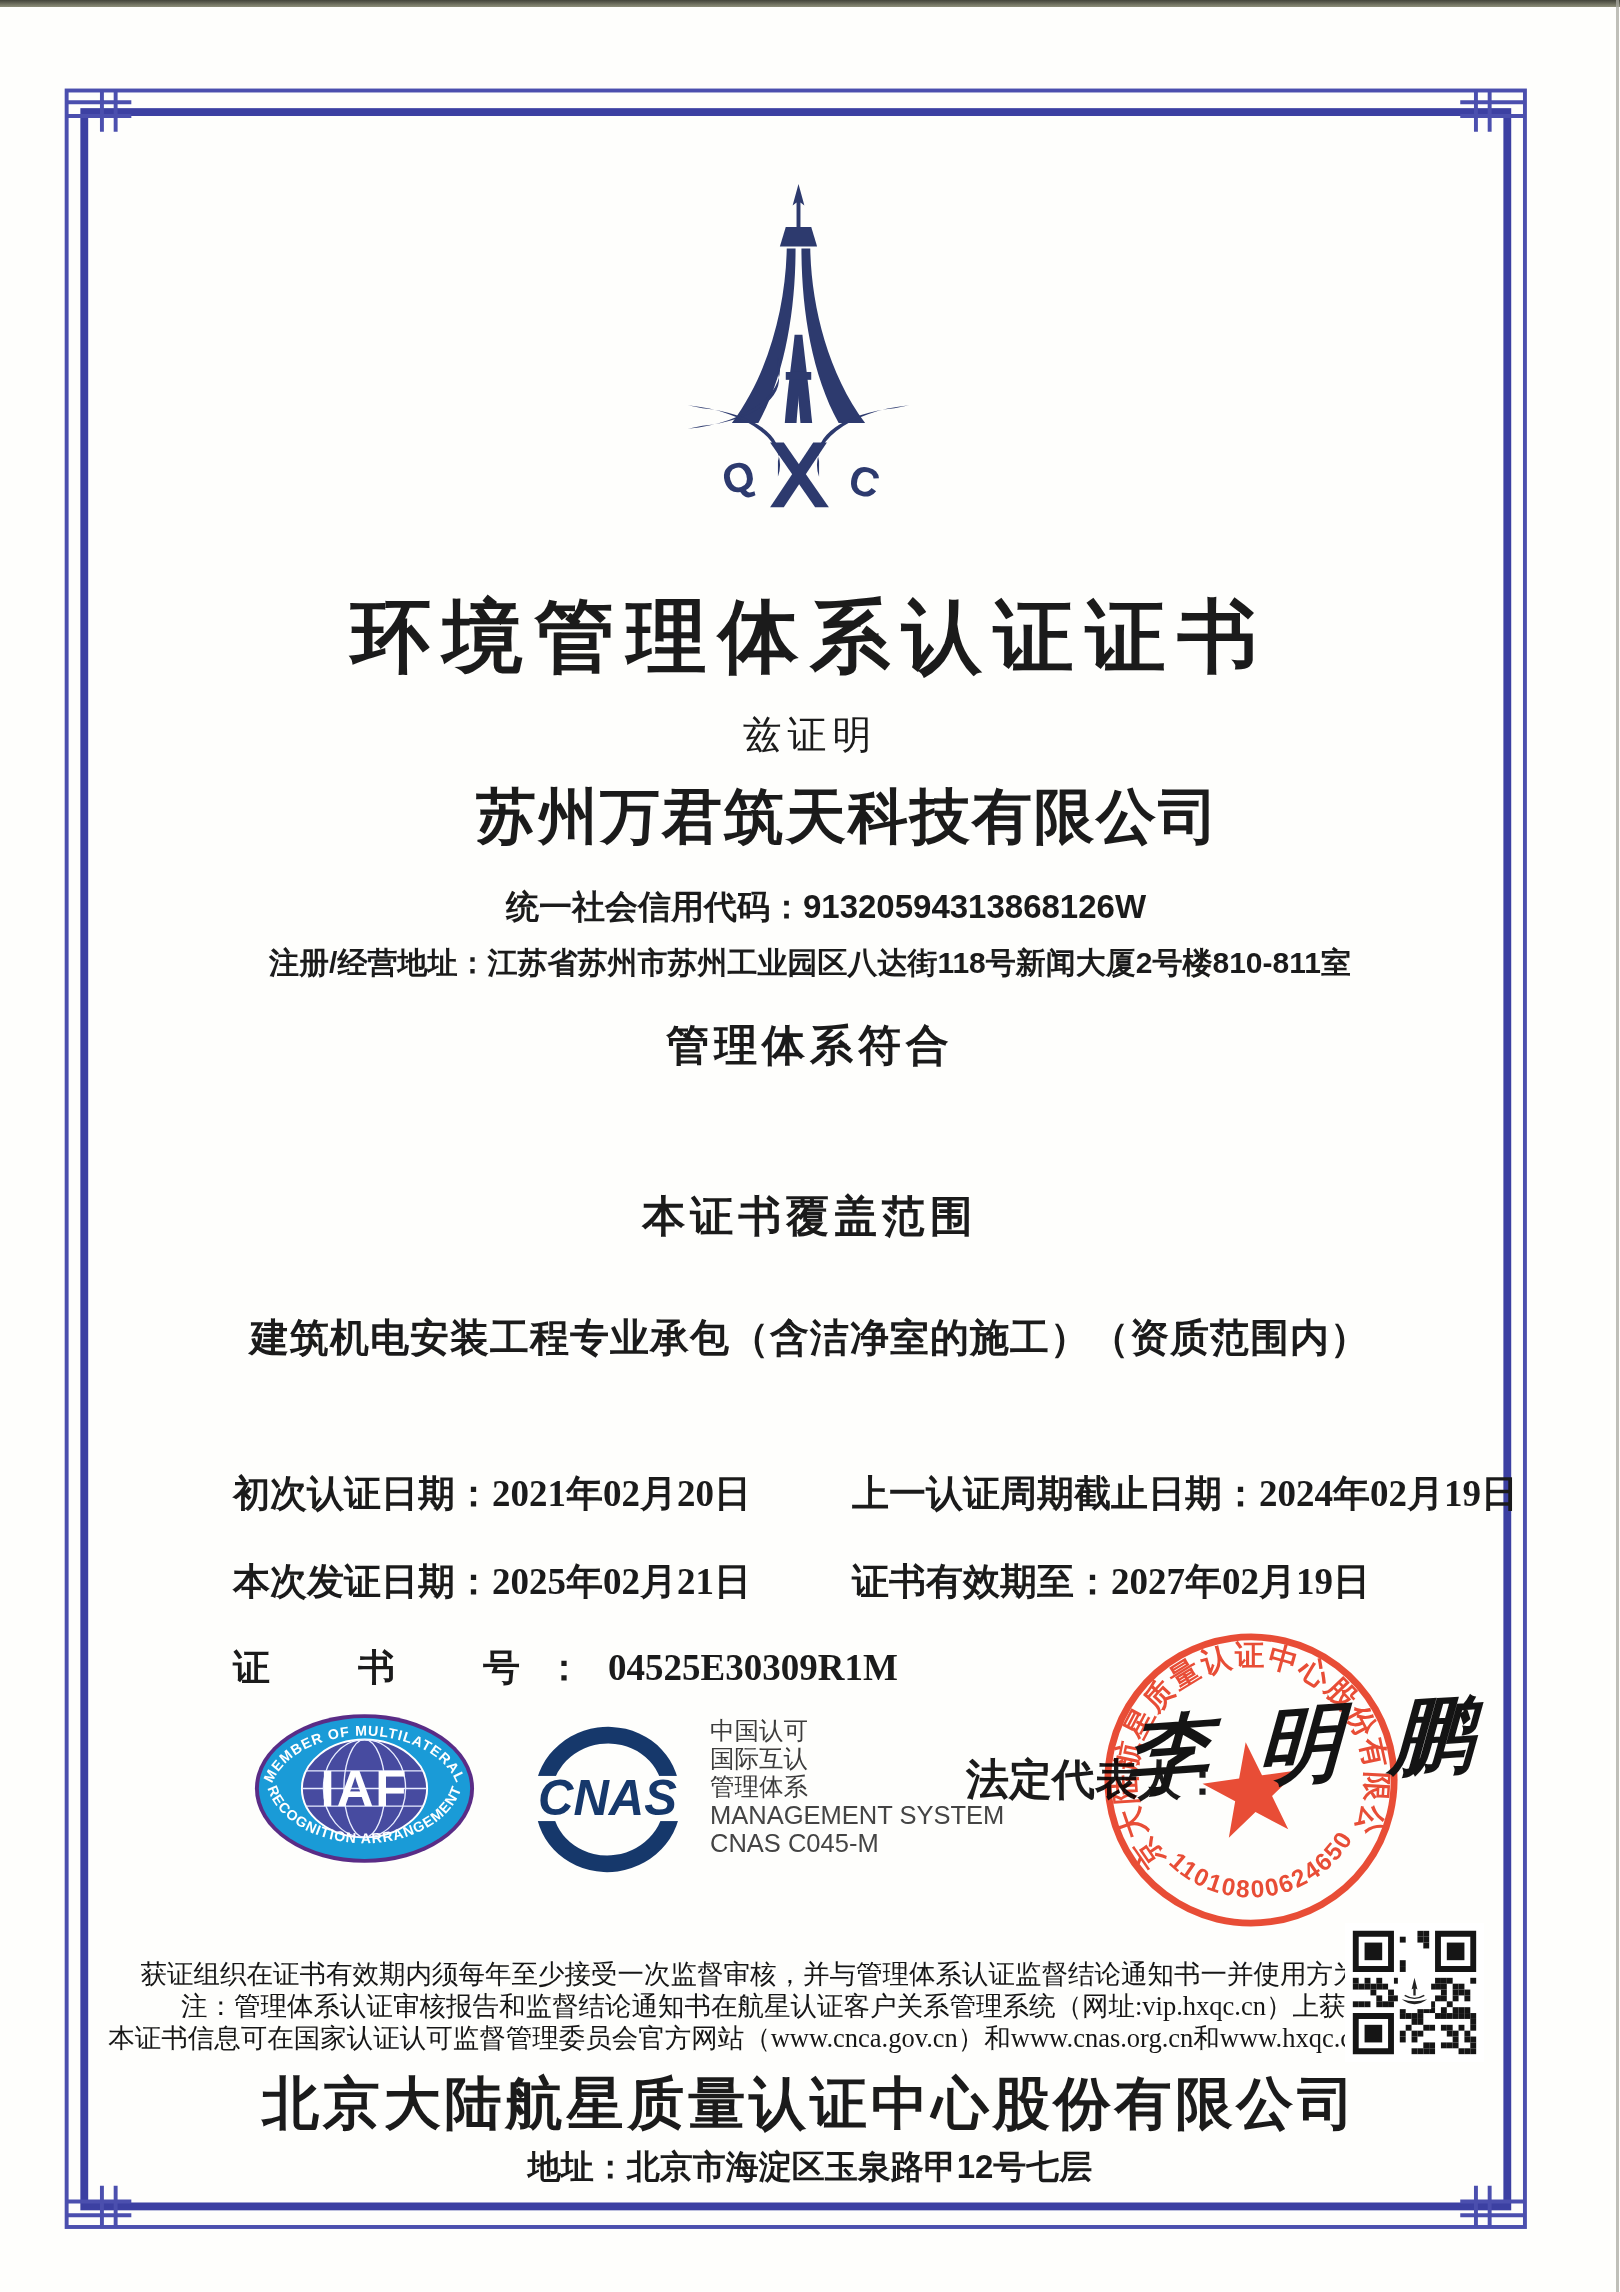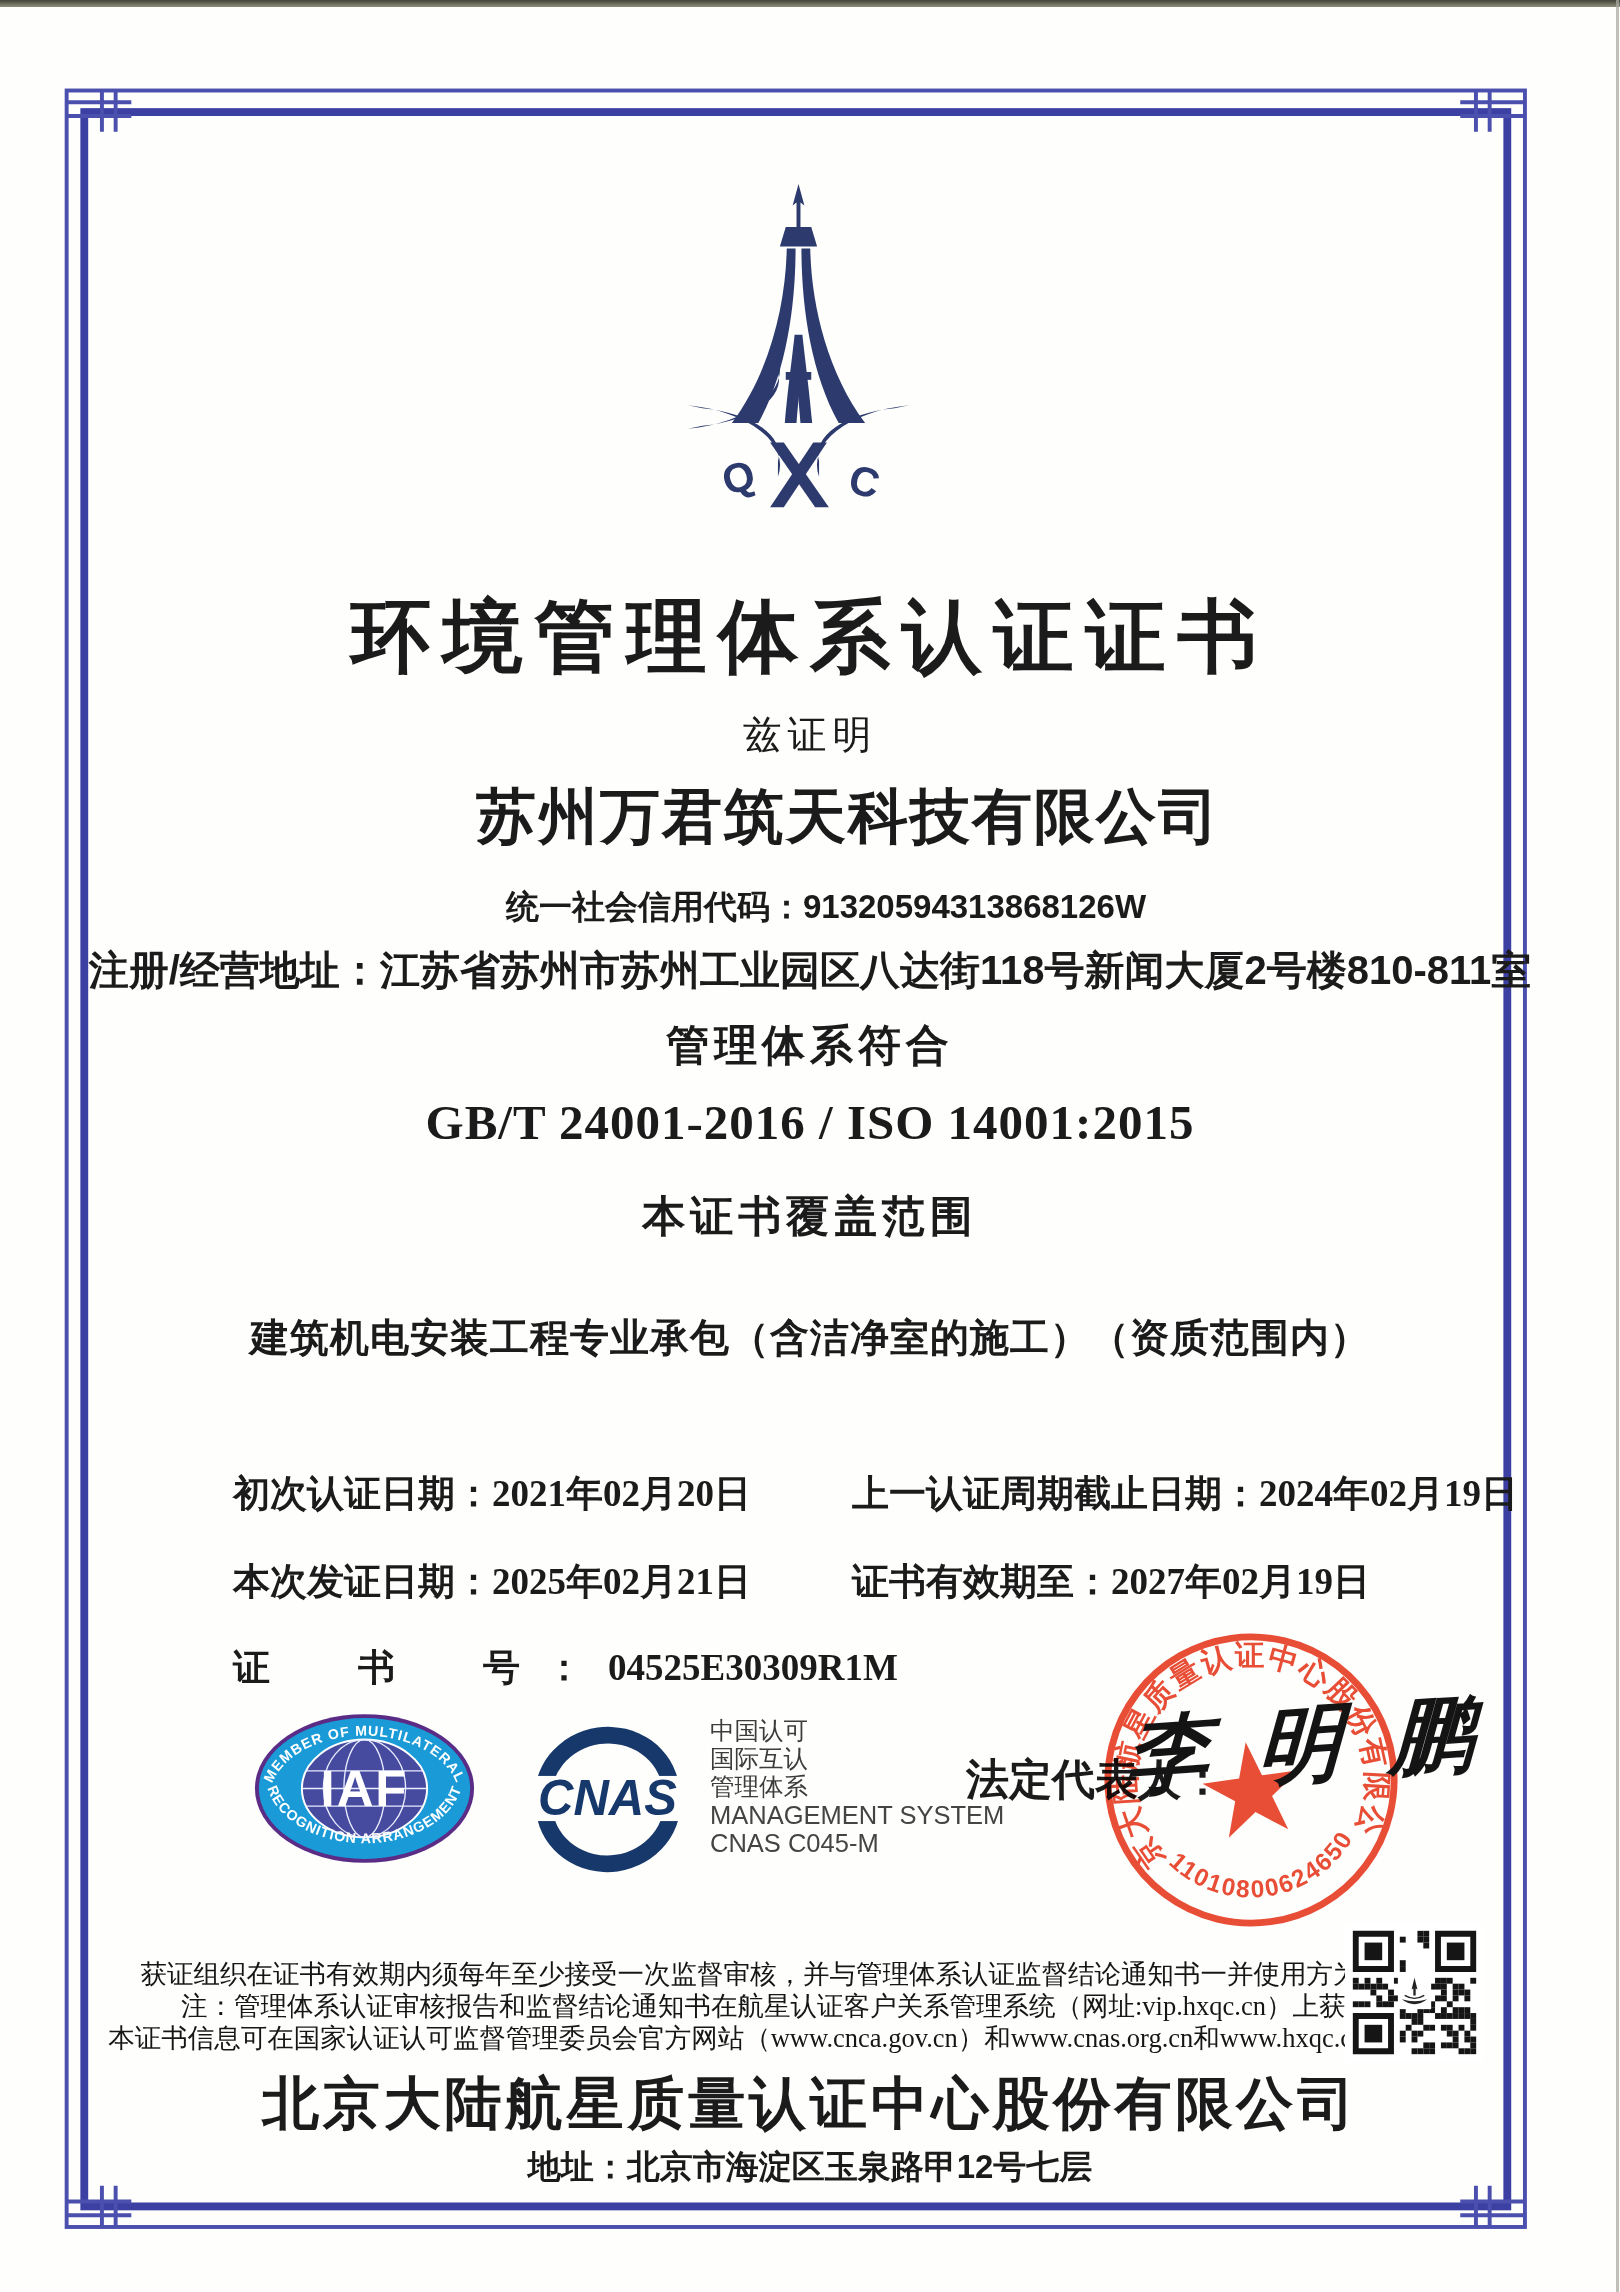--- a/index.html
+++ b/index.html
@@ -17,7 +17,7 @@
   .certify{top:708px;font-size:39px;letter-spacing:5.9px;}
   .company{top:777px;font-size:60px;font-weight:900;letter-spacing:2px;padding-left:38px;}
   .credit{top:885px;font-size:33px;font-weight:700;padding-left:16px;}
-  .reg-address{top:943px;font-size:40px;font-weight:700;}
+  .reg-address{top:943px;font-size:30px;font-weight:700;}
   .conform{top:1017px;font-size:43px;font-weight:700;letter-spacing:4.9px;}
   .std-code{top:1094px;font-size:49px;font-weight:700;letter-spacing:1px;}
   .scope-head{top:1188px;font-size:43px;font-weight:700;letter-spacing:4.9px;}

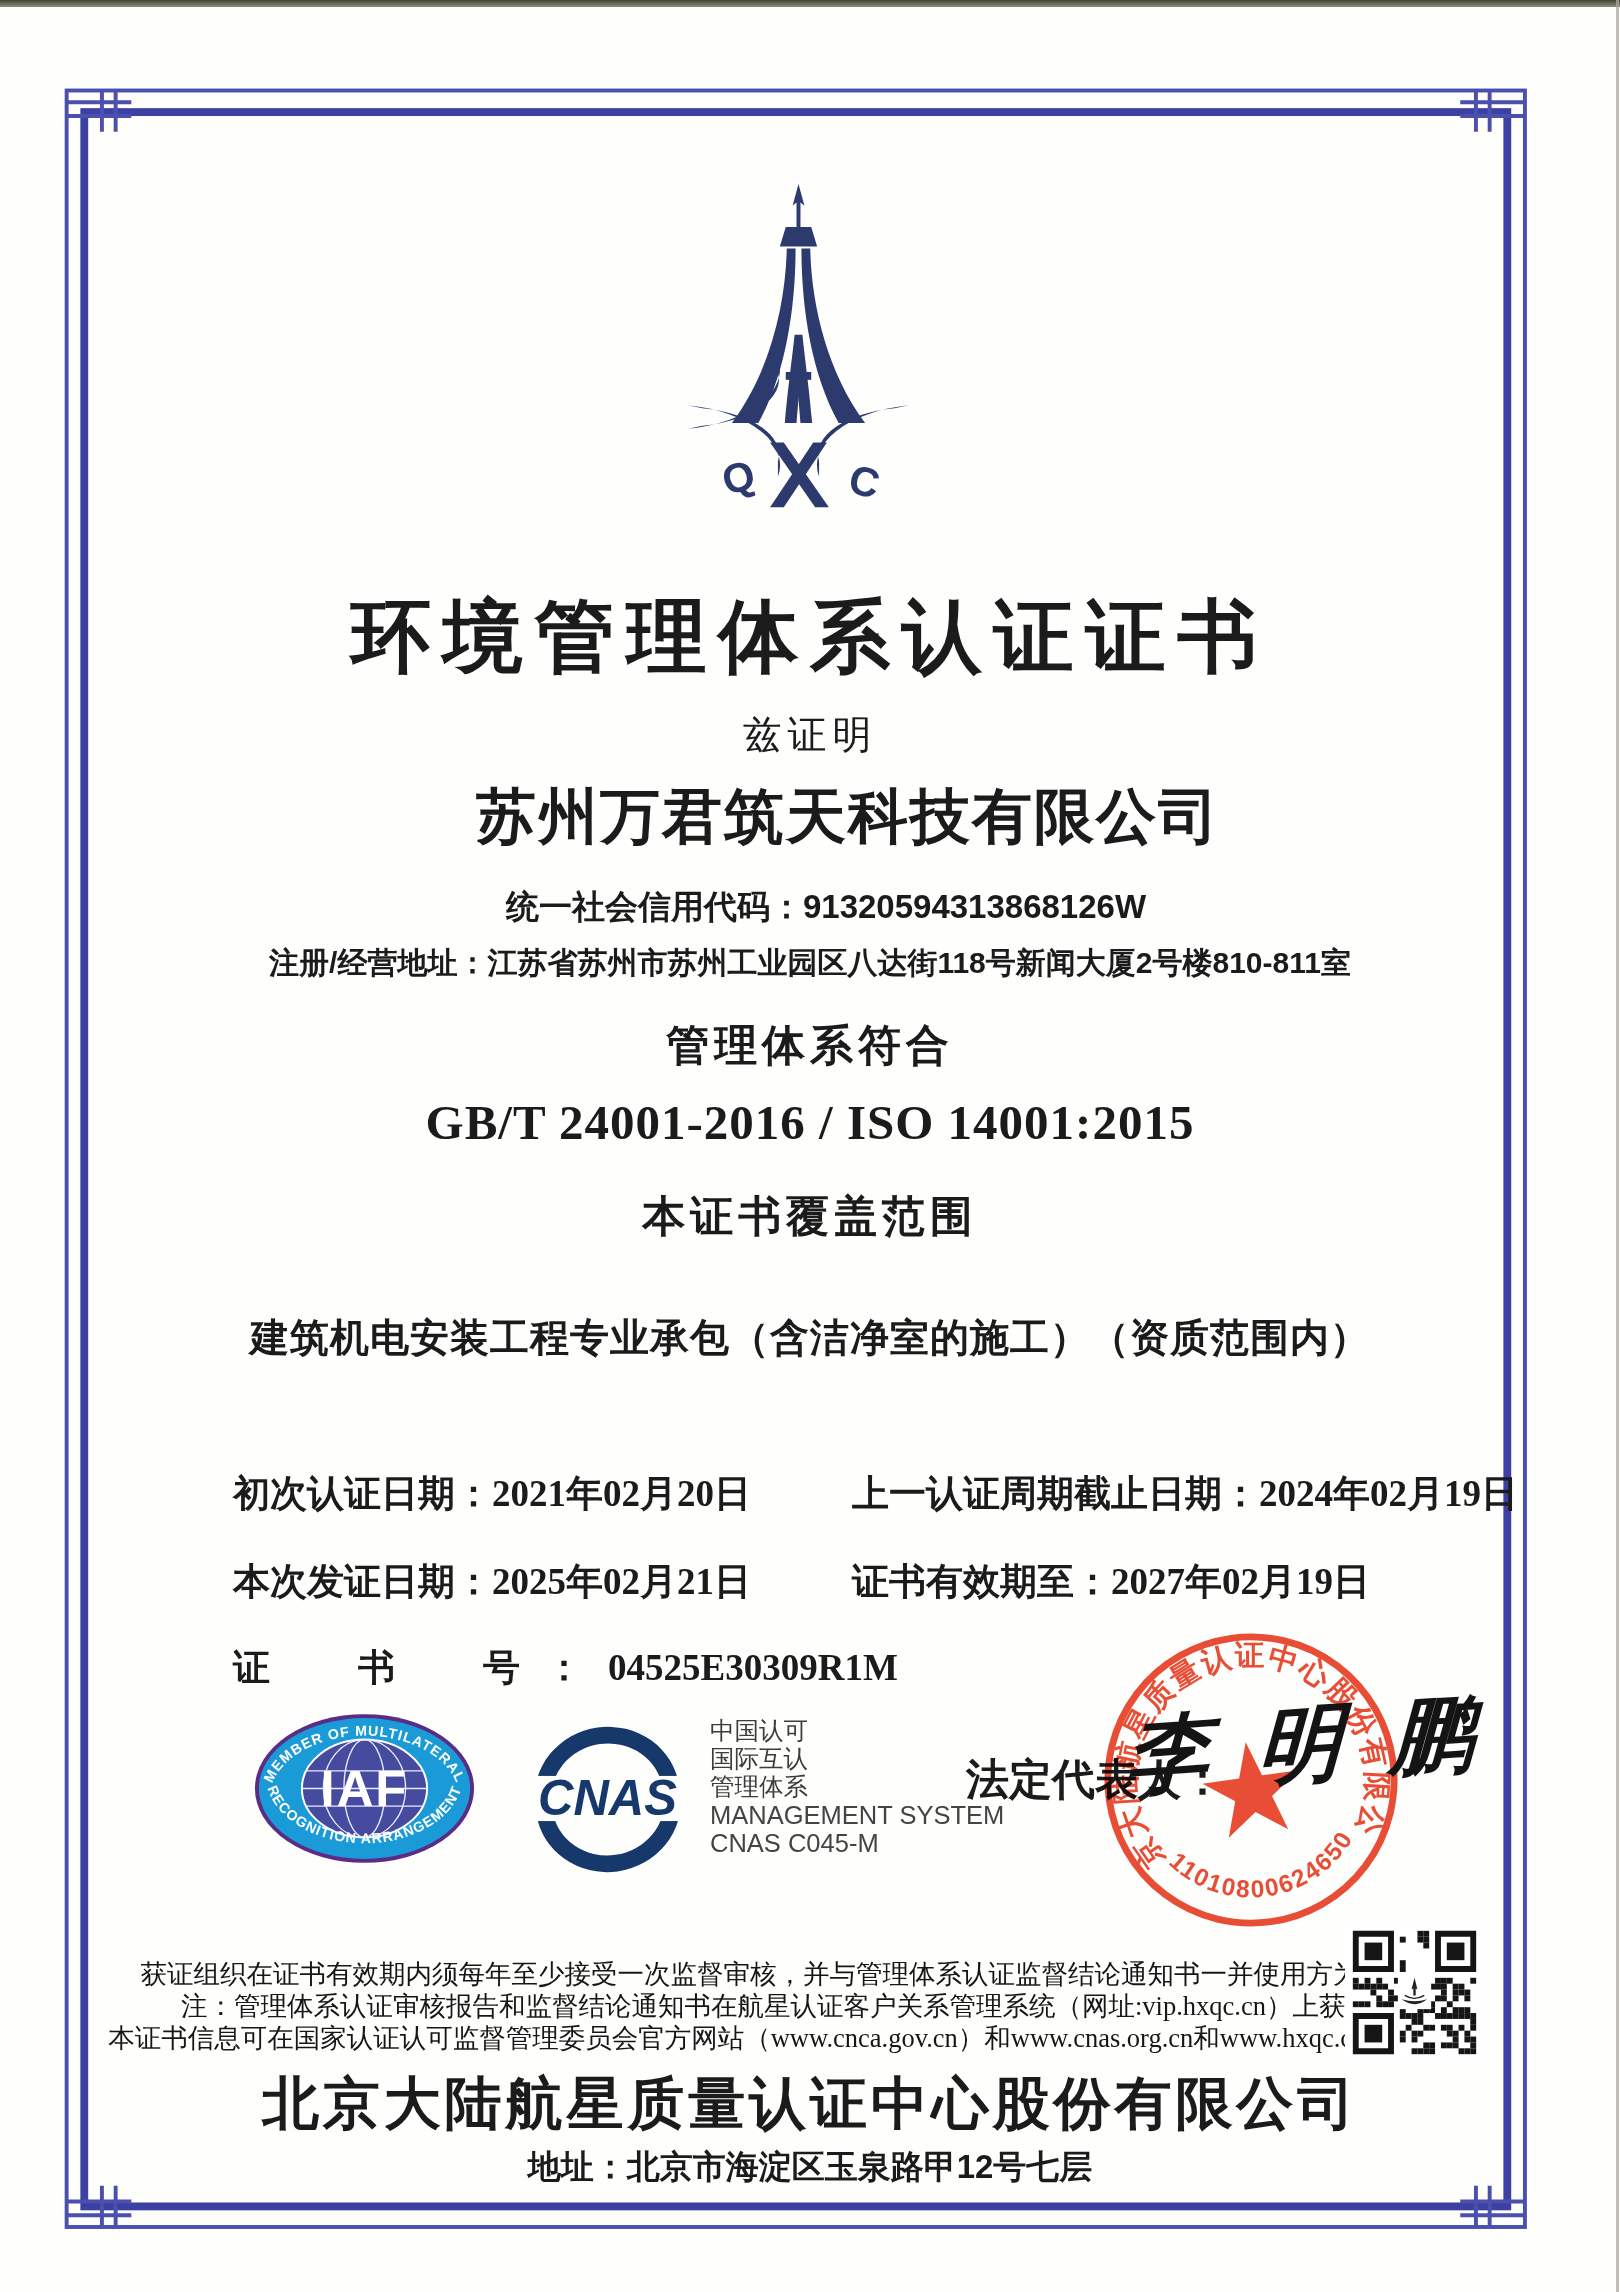--- a/index.html
+++ b/index.html
@@ -93,7 +93,6 @@
   </div>
 
   <div class="abs ctr conform song">管理体系符合</div>
-  <div class="abs ctr std-code song">GB/T 24001-2016 / ISO 14001:2015</div>
   <div class="abs ctr scope-head song">本证书覆盖范围</div>
   <div class="abs ctr scope song">建筑机电安装工程专业承包（含洁净室的施工）（资质范围内）</div>
 

